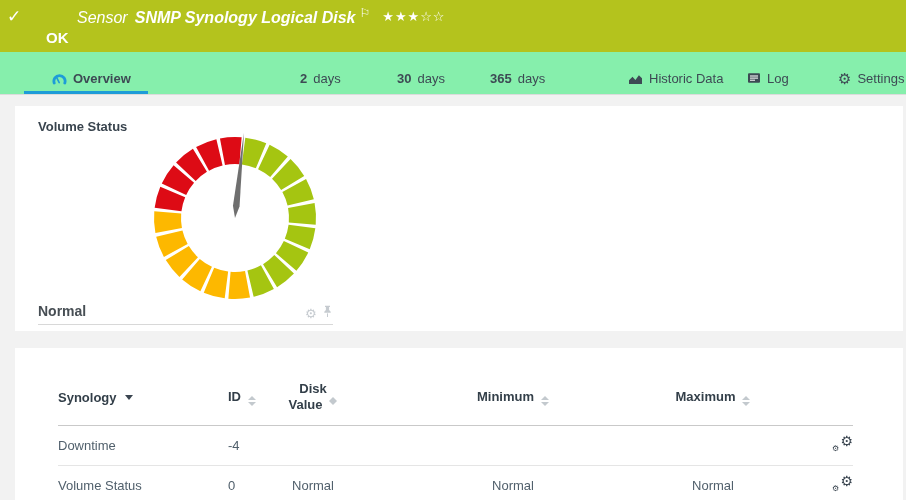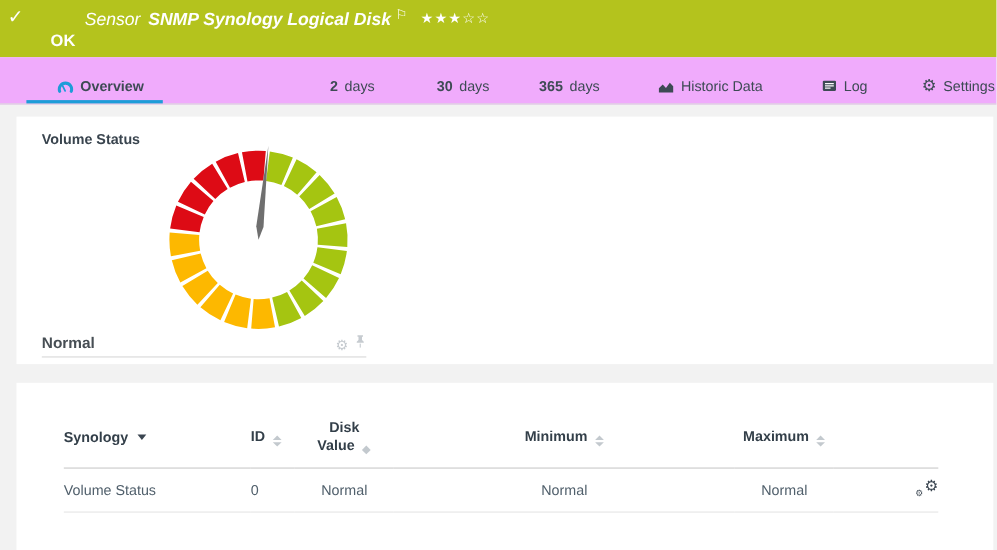--- a/index.html
+++ b/index.html
@@ -25,7 +25,7 @@
   
   .tabbar {
     position:absolute; left:0; top:52px; width:906px; height:43px;
-    background:#f0abfc; border-bottom:1px solid #dcdcdc;
+    background:#86efac; border-bottom:1px solid #dcdcdc;
   }
   .tab { position:absolute; top:13px; height:26px; display:flex; align-items:center;
          font-size:13px; color:#3d4a54; cursor:pointer; white-space:nowrap; }

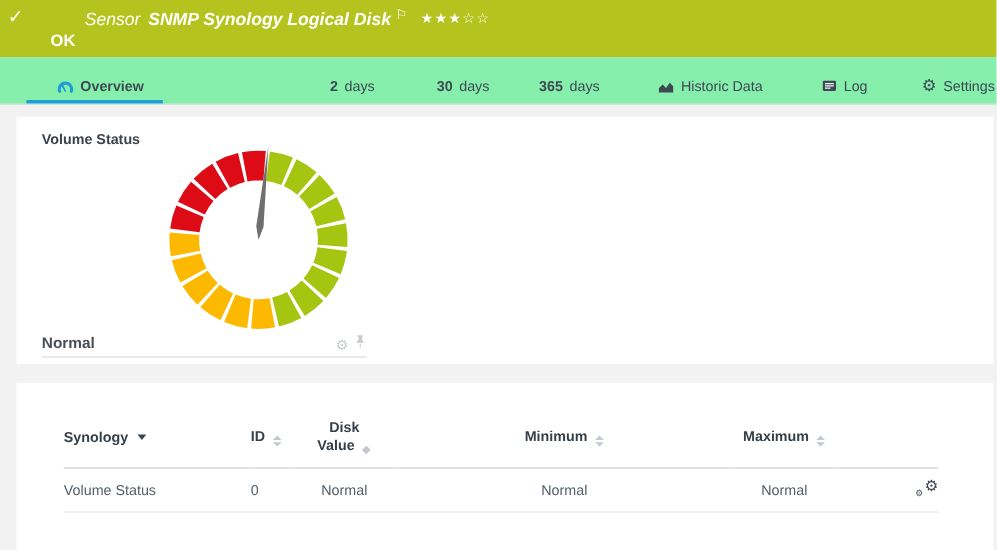--- a/index.html
+++ b/index.html
@@ -99,7 +99,7 @@
     <span class="tnum">365</span>
     <span class="tlabel">days</span>
   </div>
-  <div class="tab" style="left:598px">
+  <div class="tab" style="left:628px">
     <span class="ticon">
       <svg width="15" height="13" viewBox="0 0 15 13">
           <path d="M1 12 V8.3 L4.5 4.8 L7.4 7.9 L10.9 3.2 L14 6.3 V12 Z" fill="#3d4a54"></path>

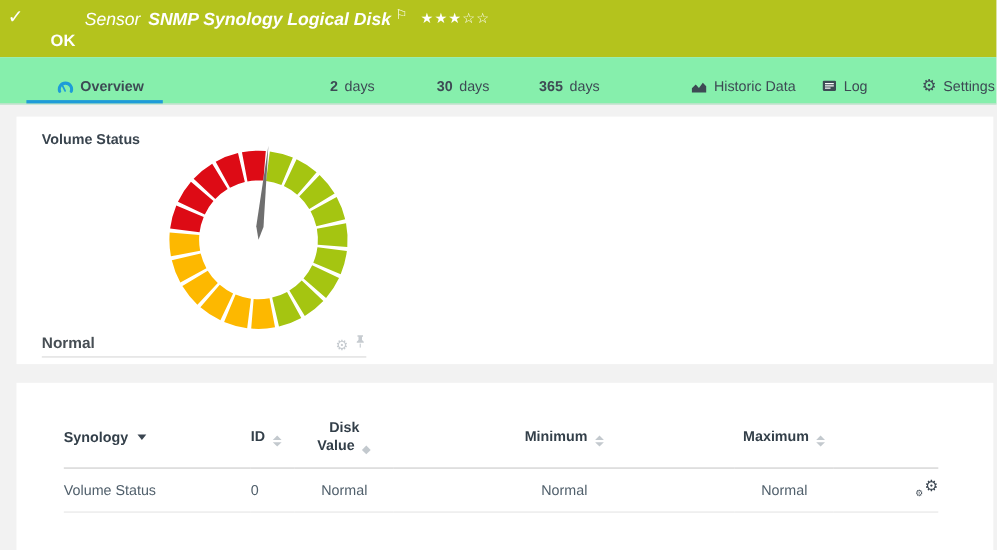--- a/index.html
+++ b/index.html
@@ -61,7 +61,7 @@
   .caret-dn { display:inline-block; width:0;height:0;margin-left:8px;vertical-align:2px;
               border-left:4.5px solid transparent;border-right:4.5px solid transparent;border-top:5px solid #3a4550; }
   .twoline span { display:block; text-align:center; line-height:16px; }
-  .twoline .l2 { display:flex; justify-content:center; align-items:flex-end; }
+  .twoline .l2 { display:flex; justify-content:center; align-items:flex-start; }
   .chgear { position:relative; display:inline-block; width:22px; height:18px; }
   .chgear .g-big { position:absolute; right:0; top:-1px; font-size:14px; color:#3a4550; line-height:1; }
   .chgear .g-small { position:absolute; left:1px; bottom:0px; font-size:8px; color:#3a4550; line-height:1; }

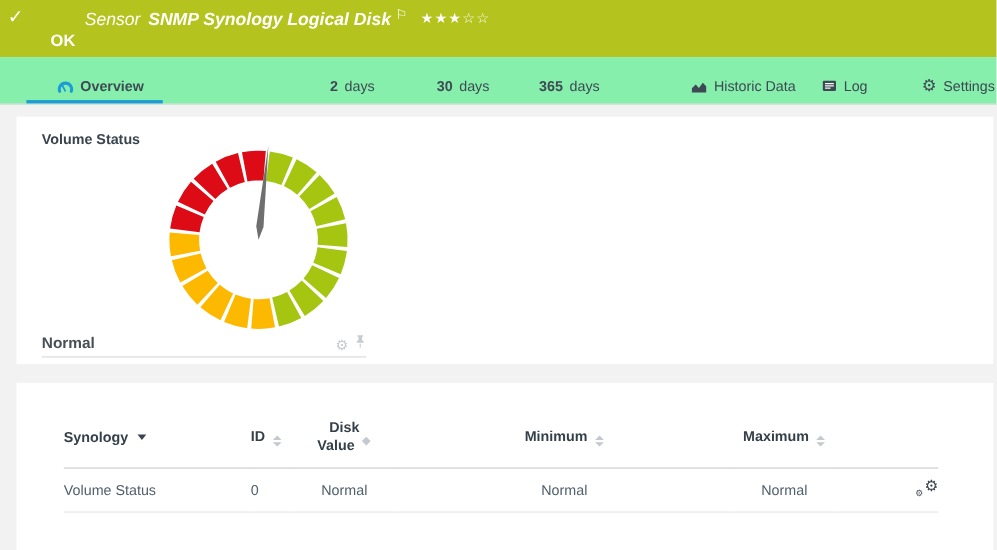--- a/index.html
+++ b/index.html
@@ -215,6 +215,18 @@
     </thead>
     <tbody>
       <tr>
+        <td>Downtime</td>
+        <td>-4</td>
+        <td class="al-c"></td>
+        <td class="al-c"></td>
+        <td class="al-c"></td>
+        <td class="al-r">
+          <span class="chgear">
+            <span class="g-big">⚙</span><span class="g-small">⚙</span>
+          </span>
+        </td>
+      </tr>
+      <tr>
         <td>Volume Status</td>
         <td>0</td>
         <td class="al-c">Normal</td>

